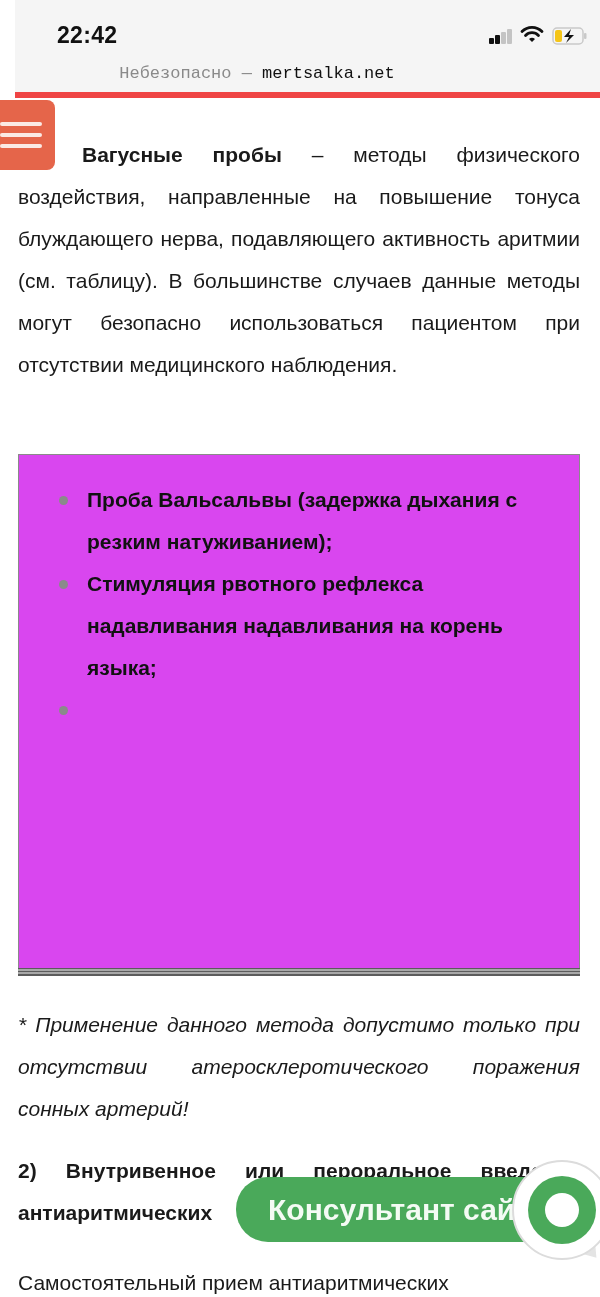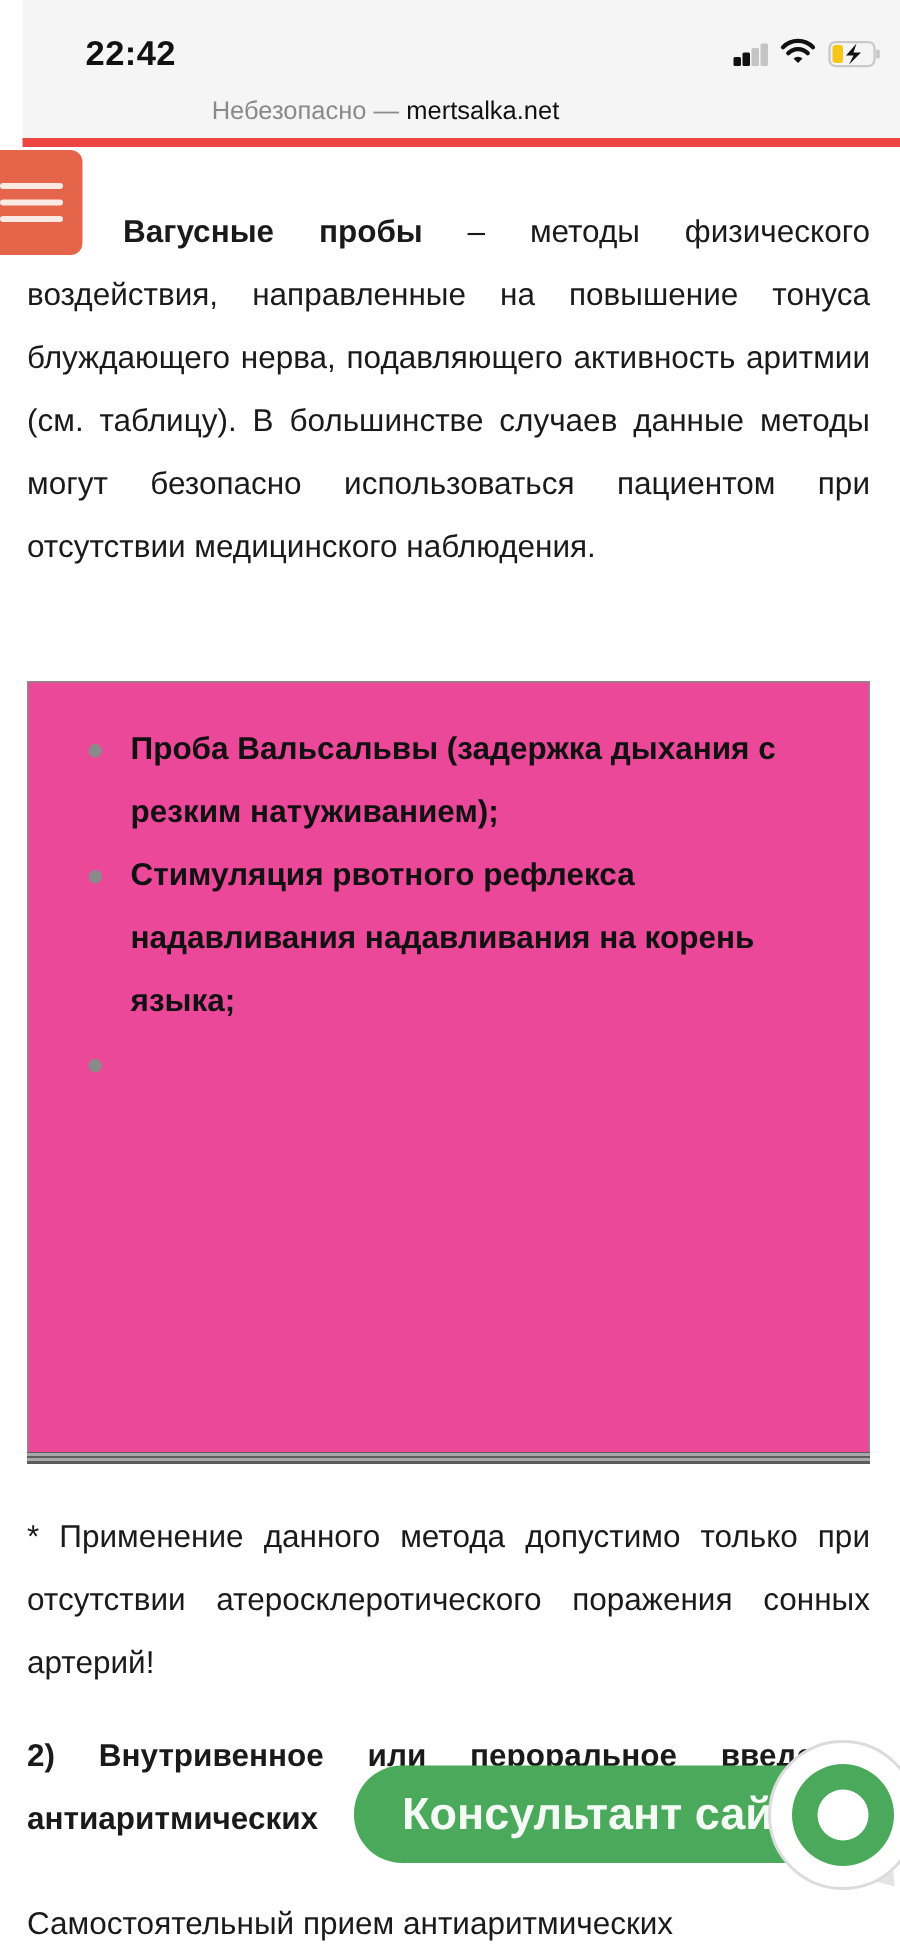--- a/index.html
+++ b/index.html
@@ -13,7 +13,7 @@
     .signal span.dim { background: #c4c4c4; }
     .wifi { position: absolute; left: 505px; top: 24px; width: 24px; height: 20px; }
     .battery { position: absolute; left: 537px; top: 26px; width: 36px; height: 20px; }
-    .url-line { position: absolute; left: 0; width: 484px; top: 64px; text-align: center; font-size: 17px; color: #8a8a8a; }
+    .url-line { position: absolute; left: 0; width: 484px; top: 64px; text-align: center; font-size: 17px; color: #8a8a8a; font-family: Liberation Mono, monospace; }
     .url-line .domain { color: #111; }
 
     .menu-btn { position: absolute; left: 0; top: 100px; width: 55px; height: 70px; background: #e5654a; border-radius: 0 8px 8px 0; z-index: 5; }

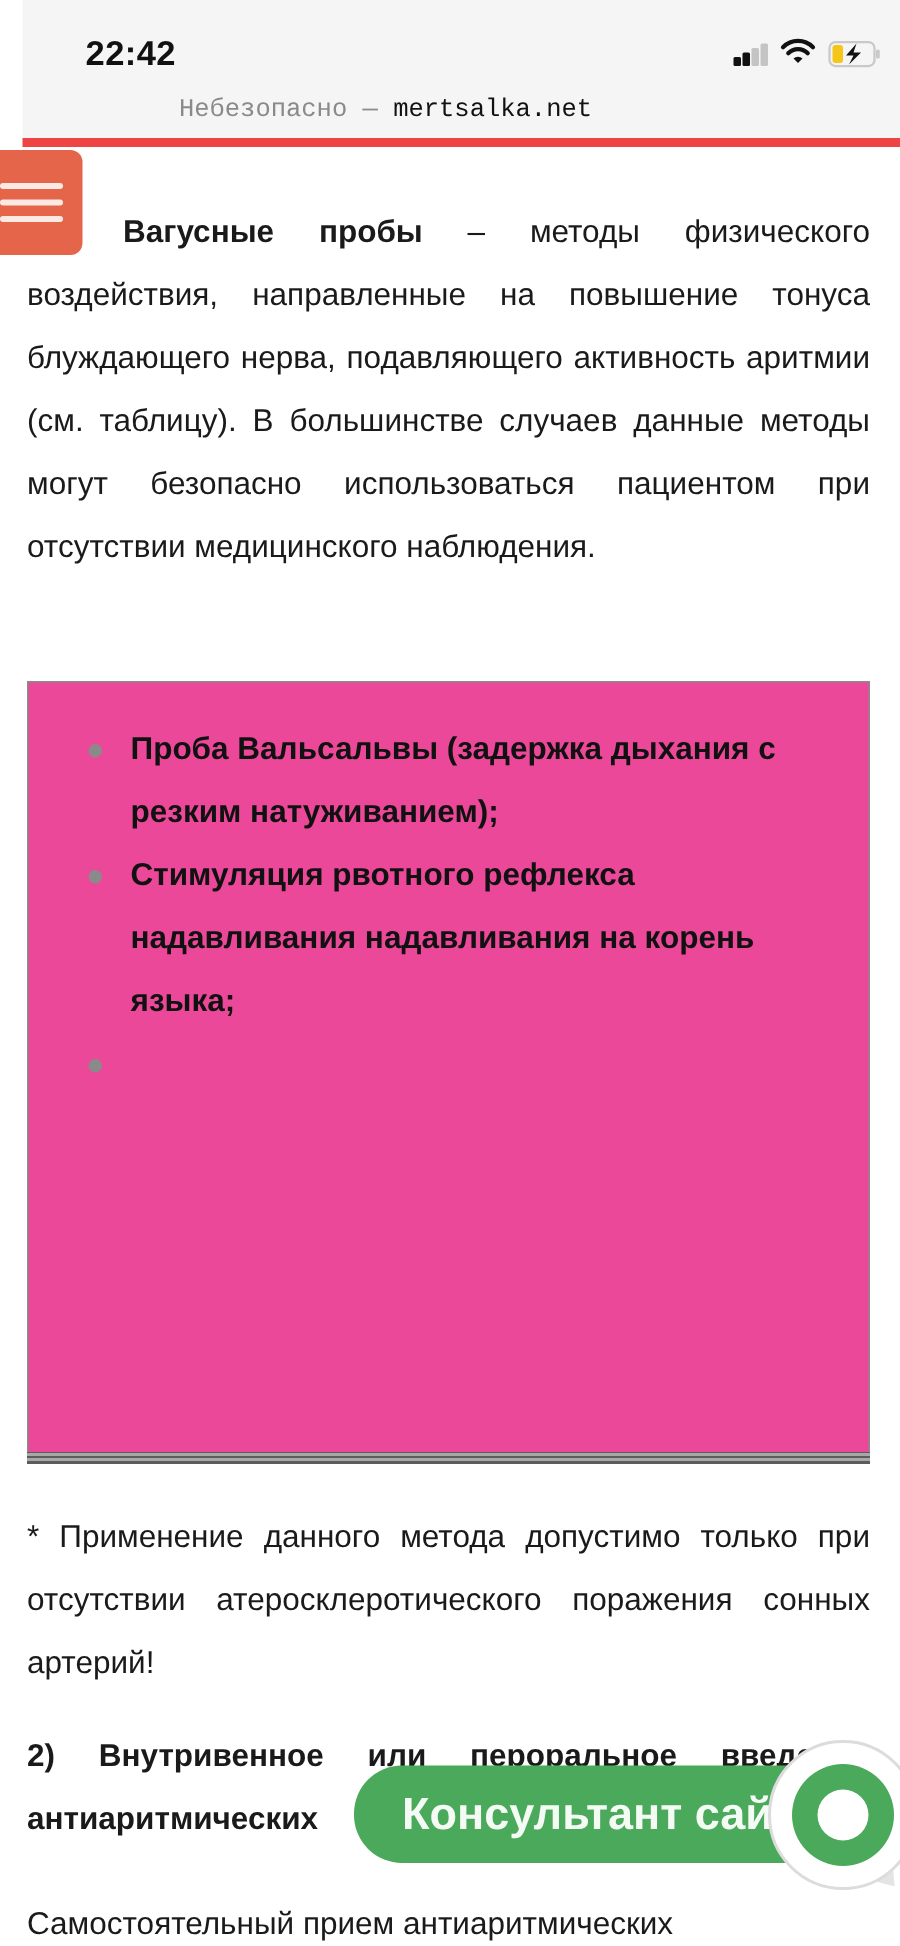--- a/index.html
+++ b/index.html
@@ -24,7 +24,7 @@
     .para b { font-weight: bold; margin-left: 24px; }
     .intro { position: absolute; top: 36px; left: 0; width: 562px; text-indent: 40px; }
 
-    .box { position: absolute; left: 0; top: 356px; width: 562px; height: 522px; border: 1.5px solid #8a8a8a; border-bottom: none; background: #ec4899; }
+    .box { position: absolute; left: 0; top: 356px; width: 562px; height: 522px; border: 1.5px solid #8a8a8a; border-bottom: none; background: #d946ef; }
     .box-bottom { position: absolute; left: 0; top: 870px; width: 562px; height: 8px; background: linear-gradient(#5c5c5c 0, #5c5c5c 1px, #a8a8a8 1px, #a8a8a8 3px, #5c5c5c 3px, #5c5c5c 4px, #a8a8a8 4px, #a8a8a8 6px, #5c5c5c 6px); }
     .box ul { list-style: none; position: absolute; left: 0; top: 24px; width: 560px; }
     .box li { position: relative; padding-left: 68px; padding-right: 10px; font-size: 21px; font-weight: bold; line-height: 42px; color: #111; }

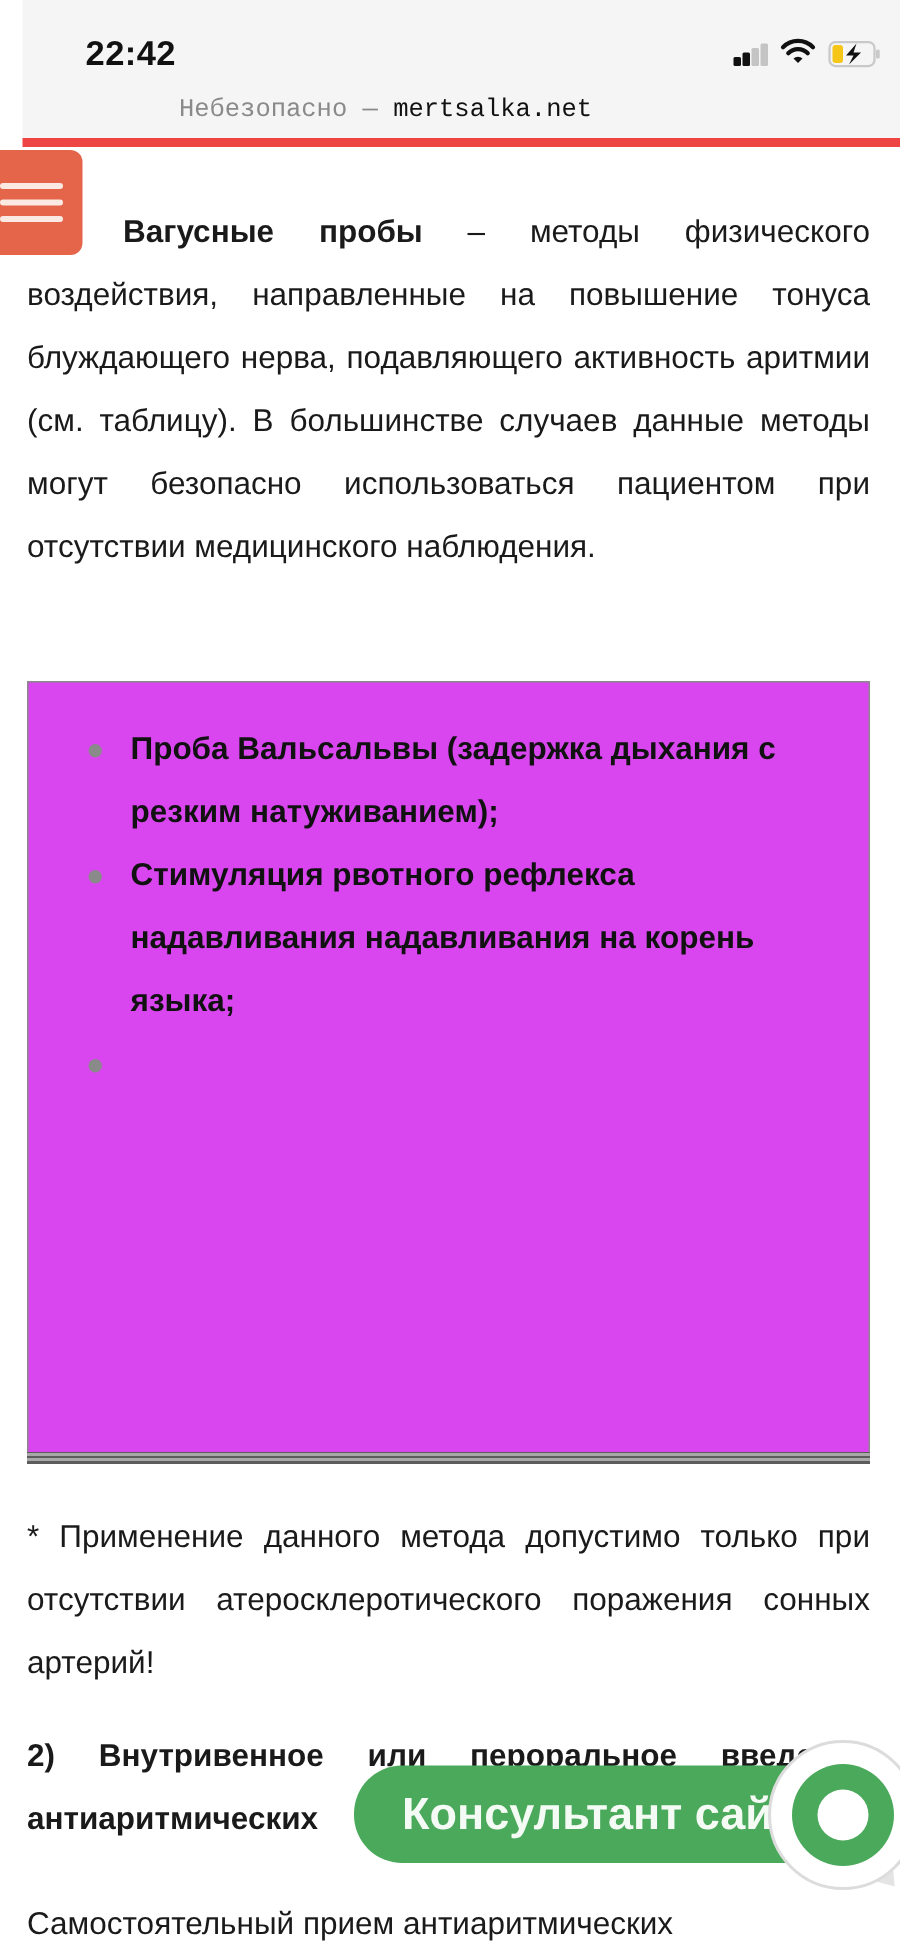--- a/index.html
+++ b/index.html
@@ -30,7 +30,7 @@
     .box li { position: relative; padding-left: 68px; padding-right: 10px; font-size: 21px; font-weight: bold; line-height: 42px; color: #111; }
     .box li .bullet { position: absolute; left: 40px; top: 17px; width: 9px; height: 9px; border-radius: 50%; background: #8a8a8a; }
 
-    .note { position: absolute; top: 906px; left: 0; width: 562px; }
+    .note { position: absolute; top: 906px; left: 0; width: 562px; font-style: italic; }
     .heading2 { position: absolute; top: 1052px; left: 0; width: 562px; font-weight: bold; }
     .para3 { position: absolute; top: 1164px; left: 0; width: 562px; }
 

